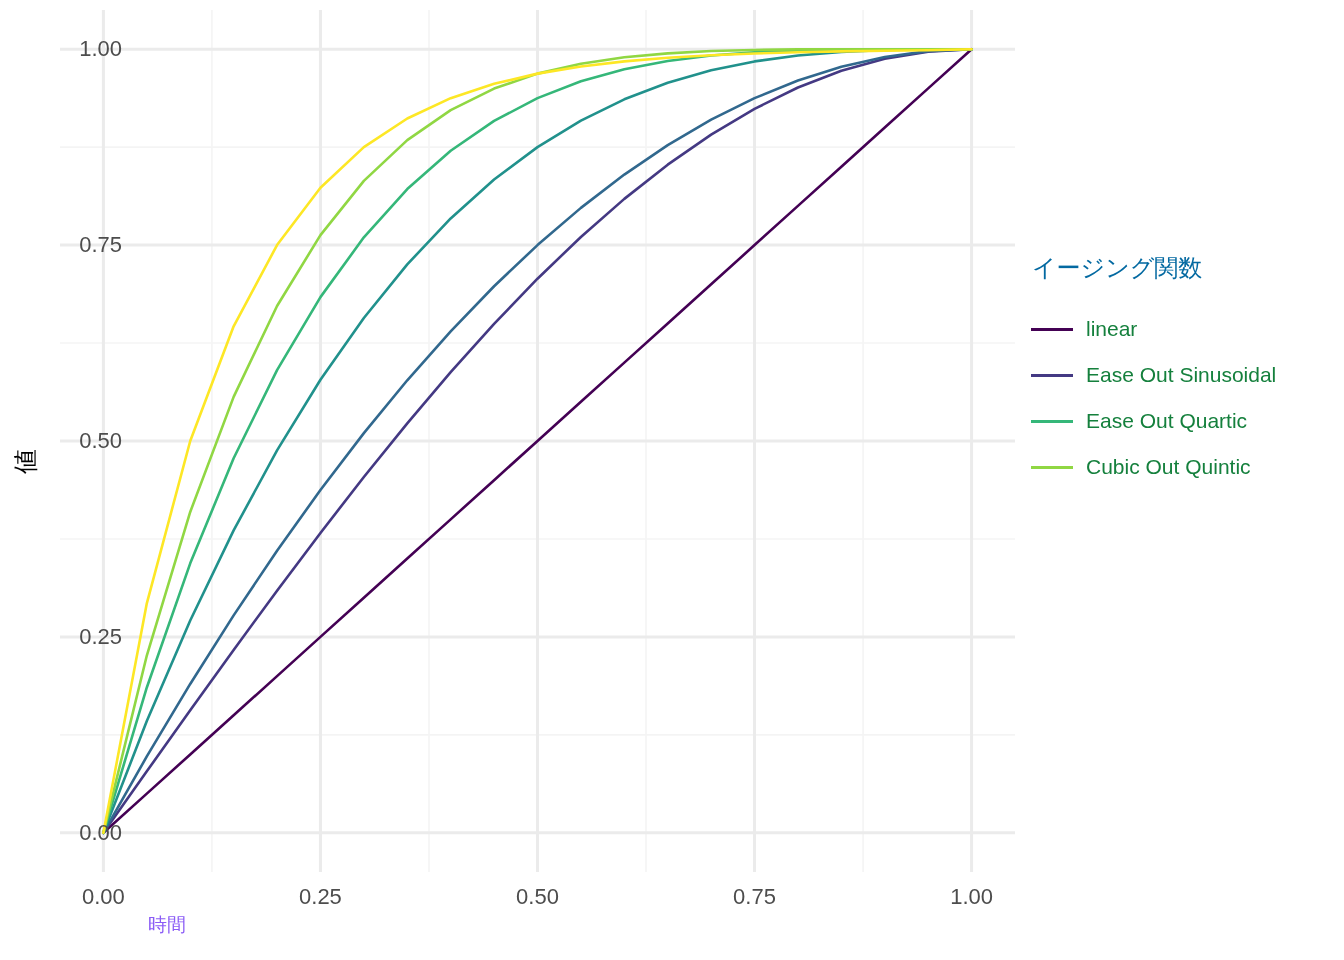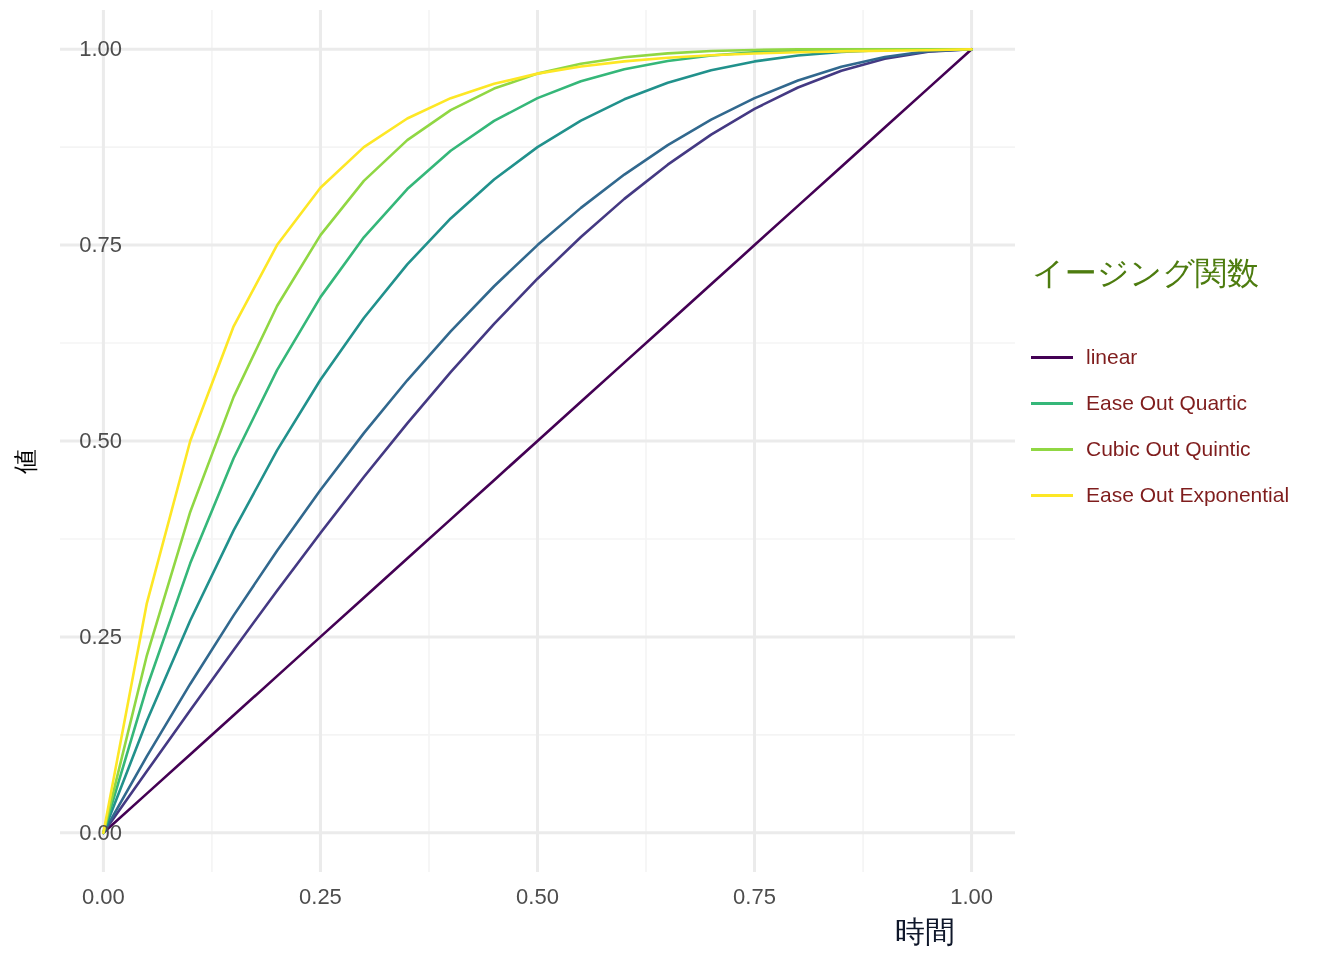--- a/index.html
+++ b/index.html
@@ -105,9 +105,9 @@
     width: 300px;
   }
   #legend-title {
-    font-size: 32px;
-    color: #4d7c0f;
-    margin: 0 0 38px 4px;
+    font-size: 24px;
+    color: #0369a1;
+    margin: 0 0 22px 4px;
     white-space: nowrap;
   }
   .legend-item {

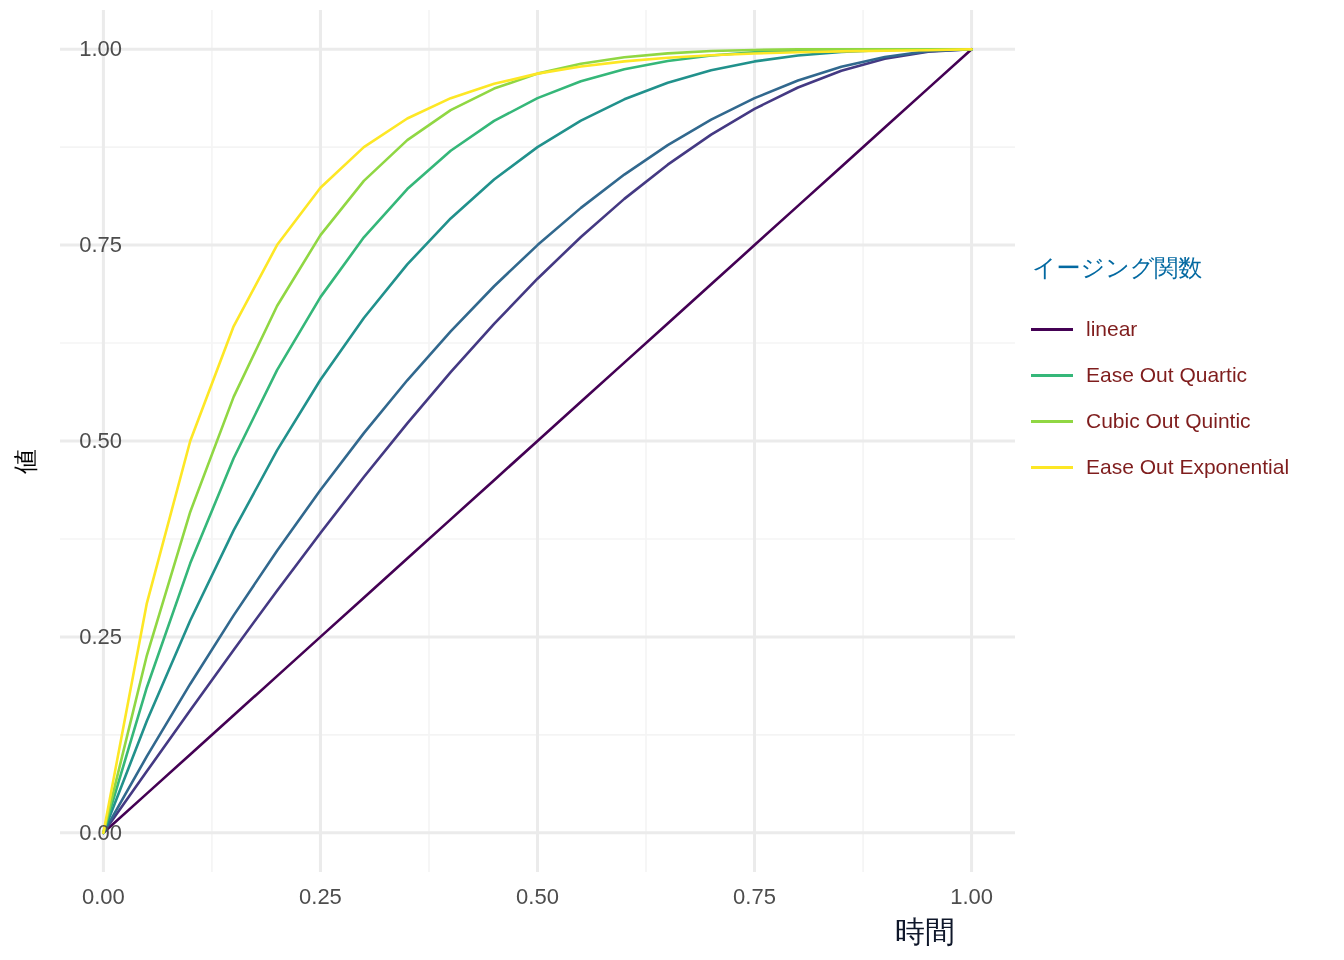--- a/index.html
+++ b/index.html
@@ -132,7 +132,7 @@
   }
   .legend-label {
     font-size: 21px;
-    color: #7f1d1d;
+    color: #15803d;
     white-space: nowrap;
     margin-left: 10px;
   }

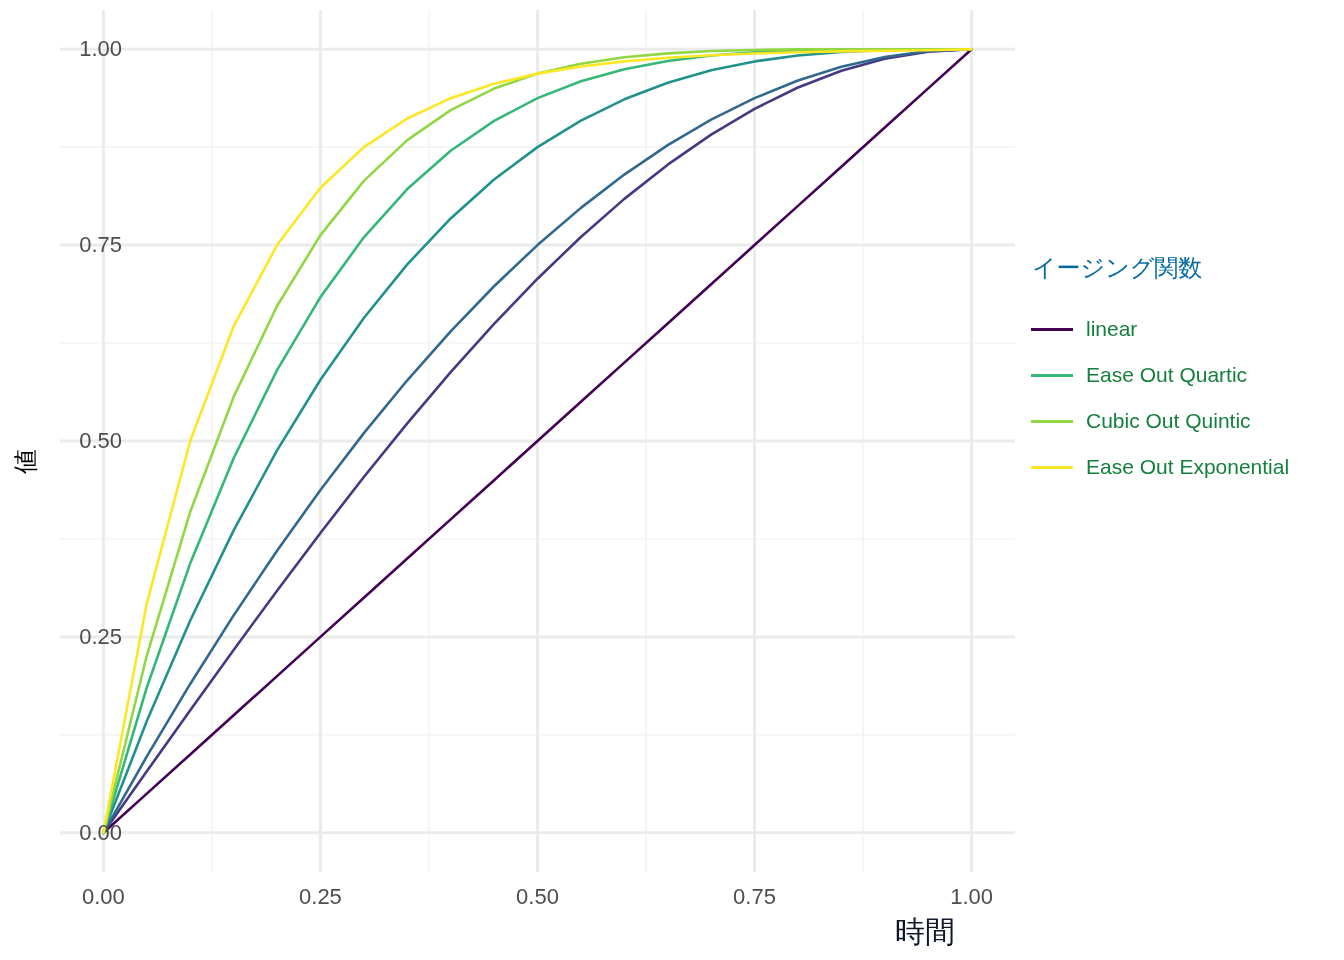--- a/index.html
+++ b/index.html
@@ -213,6 +213,12 @@
         </div>
         <div class="legend-item">
           <span class="legend-key">
+            <i style="background: rgb(68, 57, 131);"></i>
+          </span>
+          <span class="legend-label">Ease Out Sinusoidal</span>
+        </div>
+        <div class="legend-item">
+          <span class="legend-key">
             <i style="background: rgb(53, 183, 121);"></i>
           </span>
           <span class="legend-label">Ease Out Quartic</span>

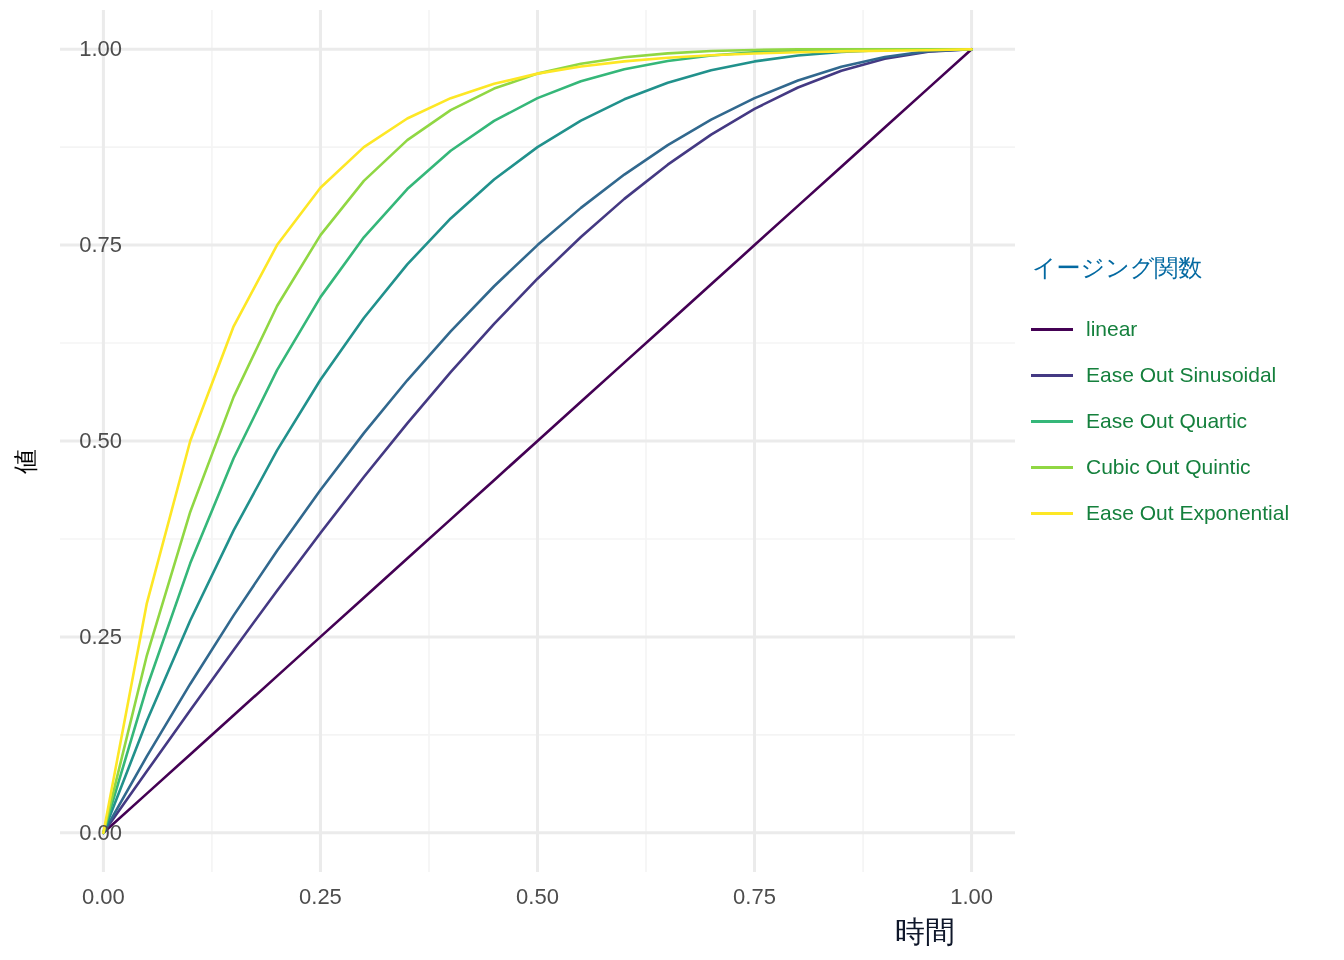--- a/index.html
+++ b/index.html
@@ -229,12 +229,6 @@
           </span>
           <span class="legend-label">Cubic Out Quintic</span>
         </div>
-        <div class="legend-item">
-          <span class="legend-key">
-            <i style="background: rgb(253, 231, 37);"></i>
-          </span>
-          <span class="legend-label">Ease Out Exponential</span>
-        </div>
       </div>
   </div>
 

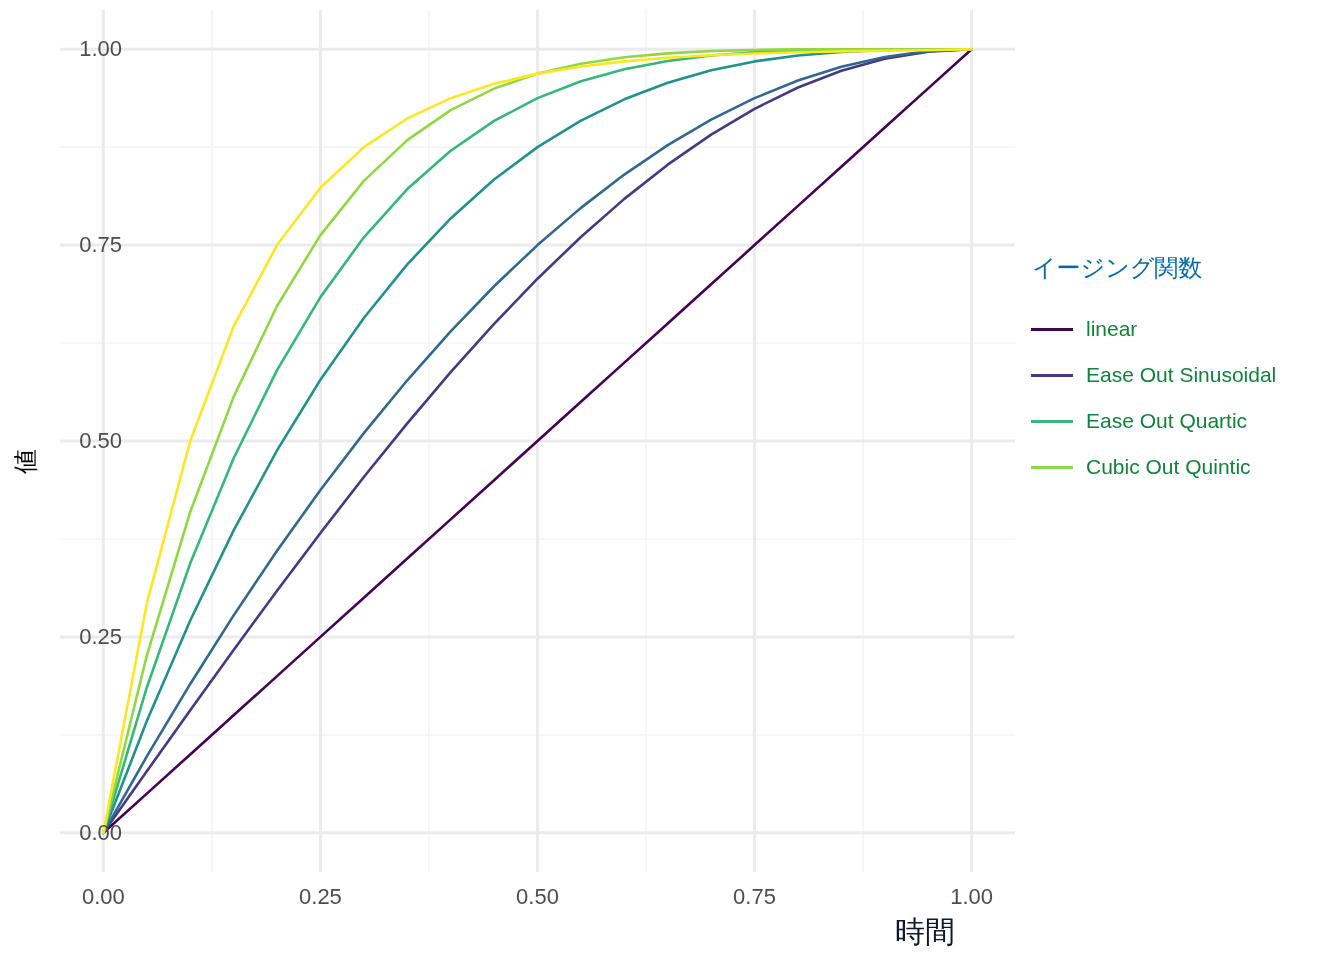--- a/index.html
+++ b/index.html
@@ -82,9 +82,9 @@
     top: 912px;
     left: 148px;
     width: 807px;
-    text-align: right;
-    font-size: 30px;
-    color: #0f172a;
+    text-align: left;
+    font-size: 19px;
+    color: #8b5cf6;
   }
 
   

